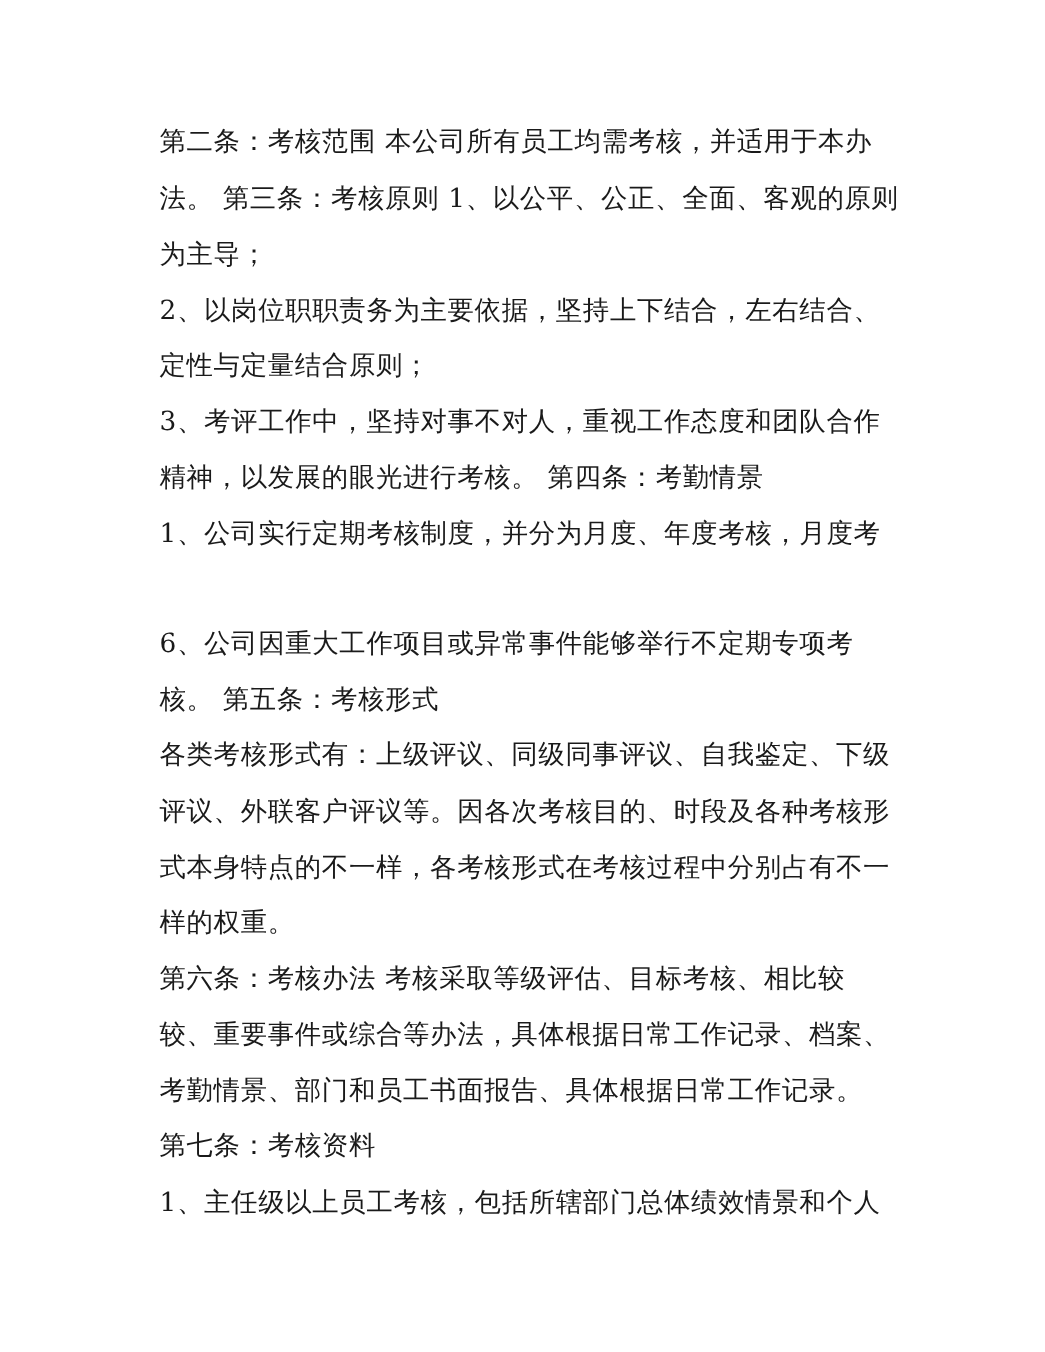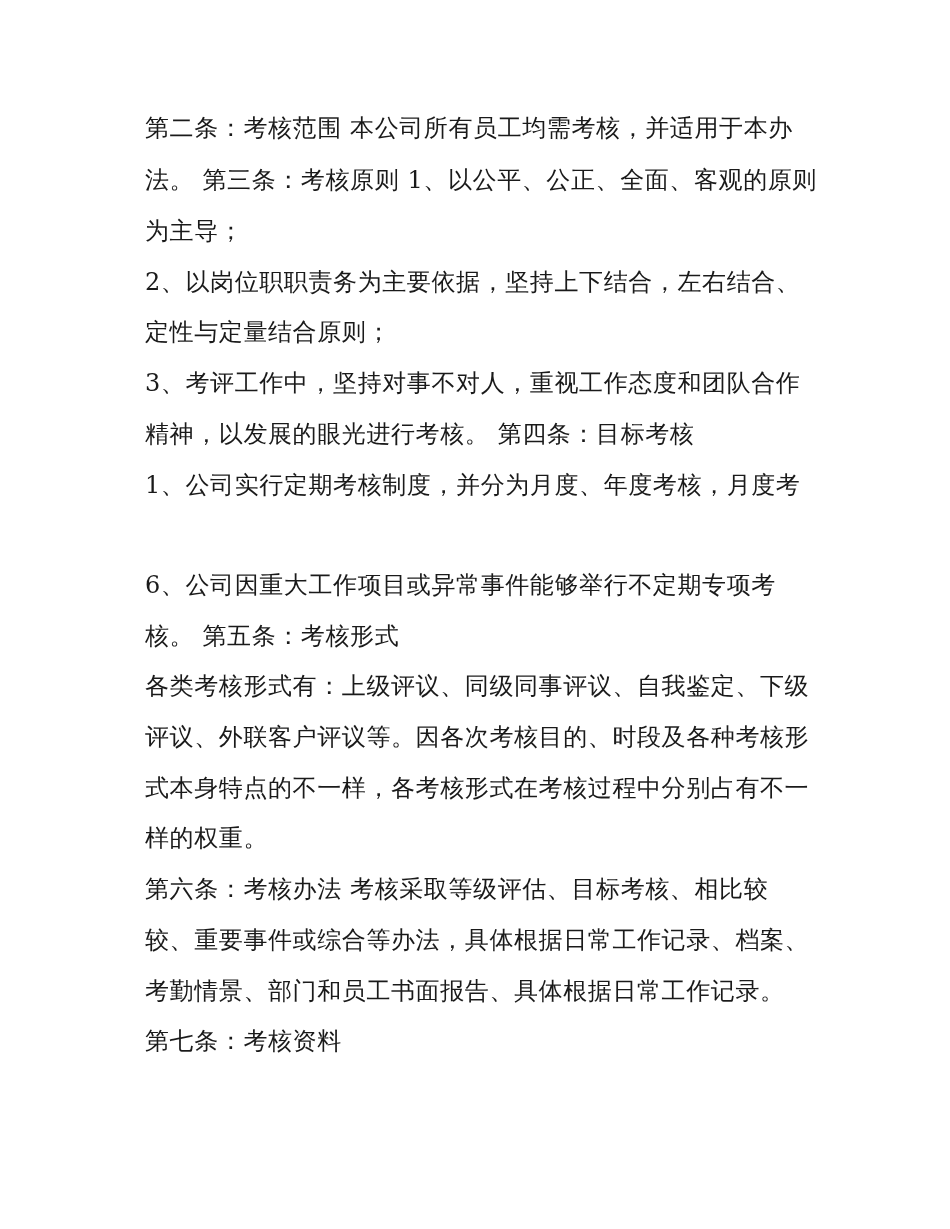--- a/index.html
+++ b/index.html
@@ -42,7 +42,7 @@
   <div class="line" style="top:267px">2、以岗位职职责务为主要依据，坚持上下结合，左右结合、</div>
   <div class="line" style="top:317px">定性与定量结合原则；</div>
   <div class="line" style="top:368px">3、考评工作中，坚持对事不对人，重视工作态度和团队合作</div>
-  <div class="line" style="top:419px">精神，以发展的眼光进行考核。 第四条：目标考核</div>
+  <div class="line" style="top:419px">精神，以发展的眼光进行考核。 第四条：考勤情景</div>
   <div class="line" style="top:470px">1、公司实行定期考核制度，并分为月度、年度考核，月度考</div>
   <div class="line" style="top:570px">6、公司因重大工作项目或异常事件能够举行不定期专项考</div>
   <div class="line" style="top:621px">核。 第五条：考核形式</div>

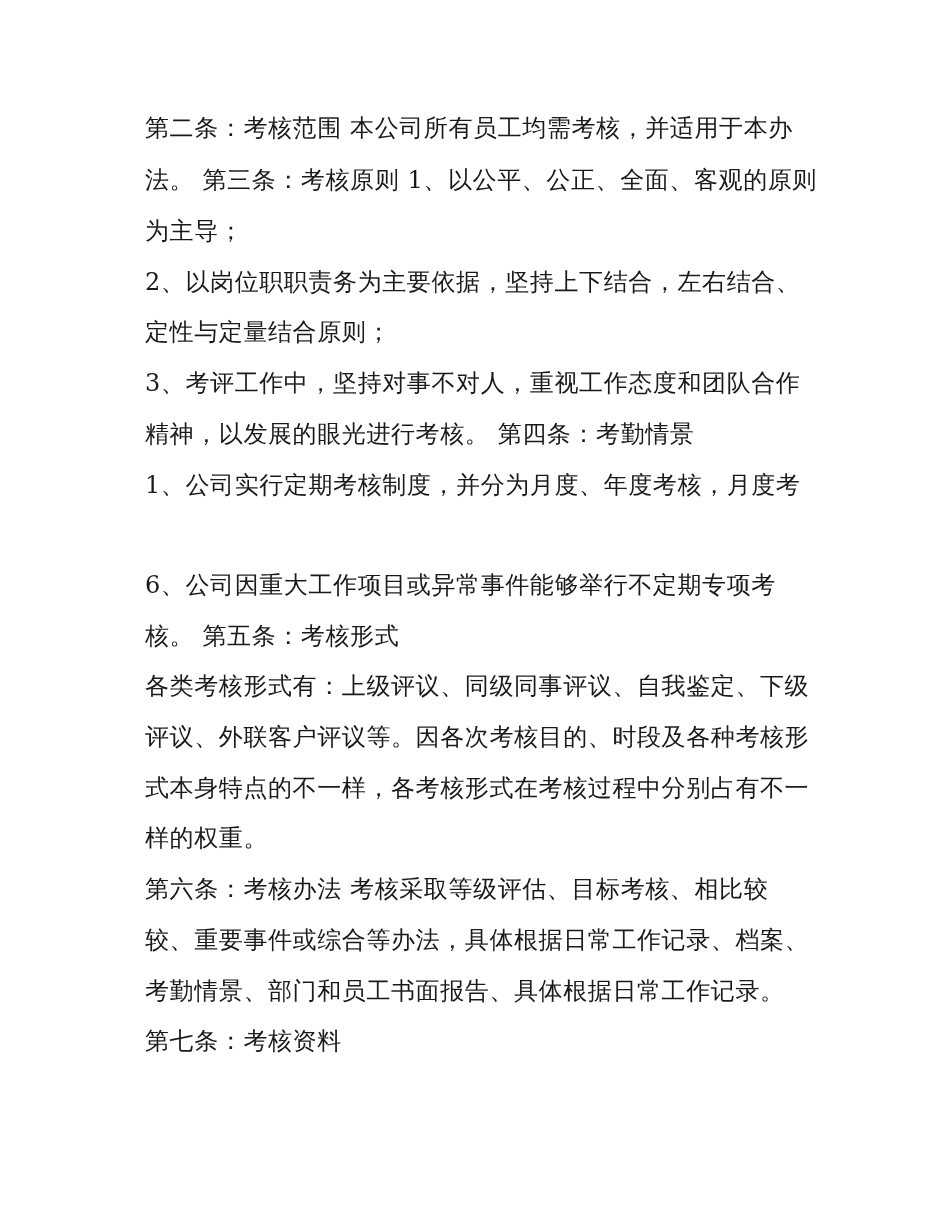--- a/index.html
+++ b/index.html
@@ -54,6 +54,7 @@
   <div class="line" style="top:925px">较、重要事件或综合等办法，具体根据日常工作记录、档案、</div>
   <div class="line" style="top:976px">考勤情景、部门和员工书面报告、具体根据日常工作记录。</div>
   <div class="line" style="top:1026px">第七条：考核资料</div>
+  <div class="line" style="top:1078px">1、主任级以上员工考核，包括所辖部门总体绩效情景和个人</div>
 </div>
 
 </body></html>

